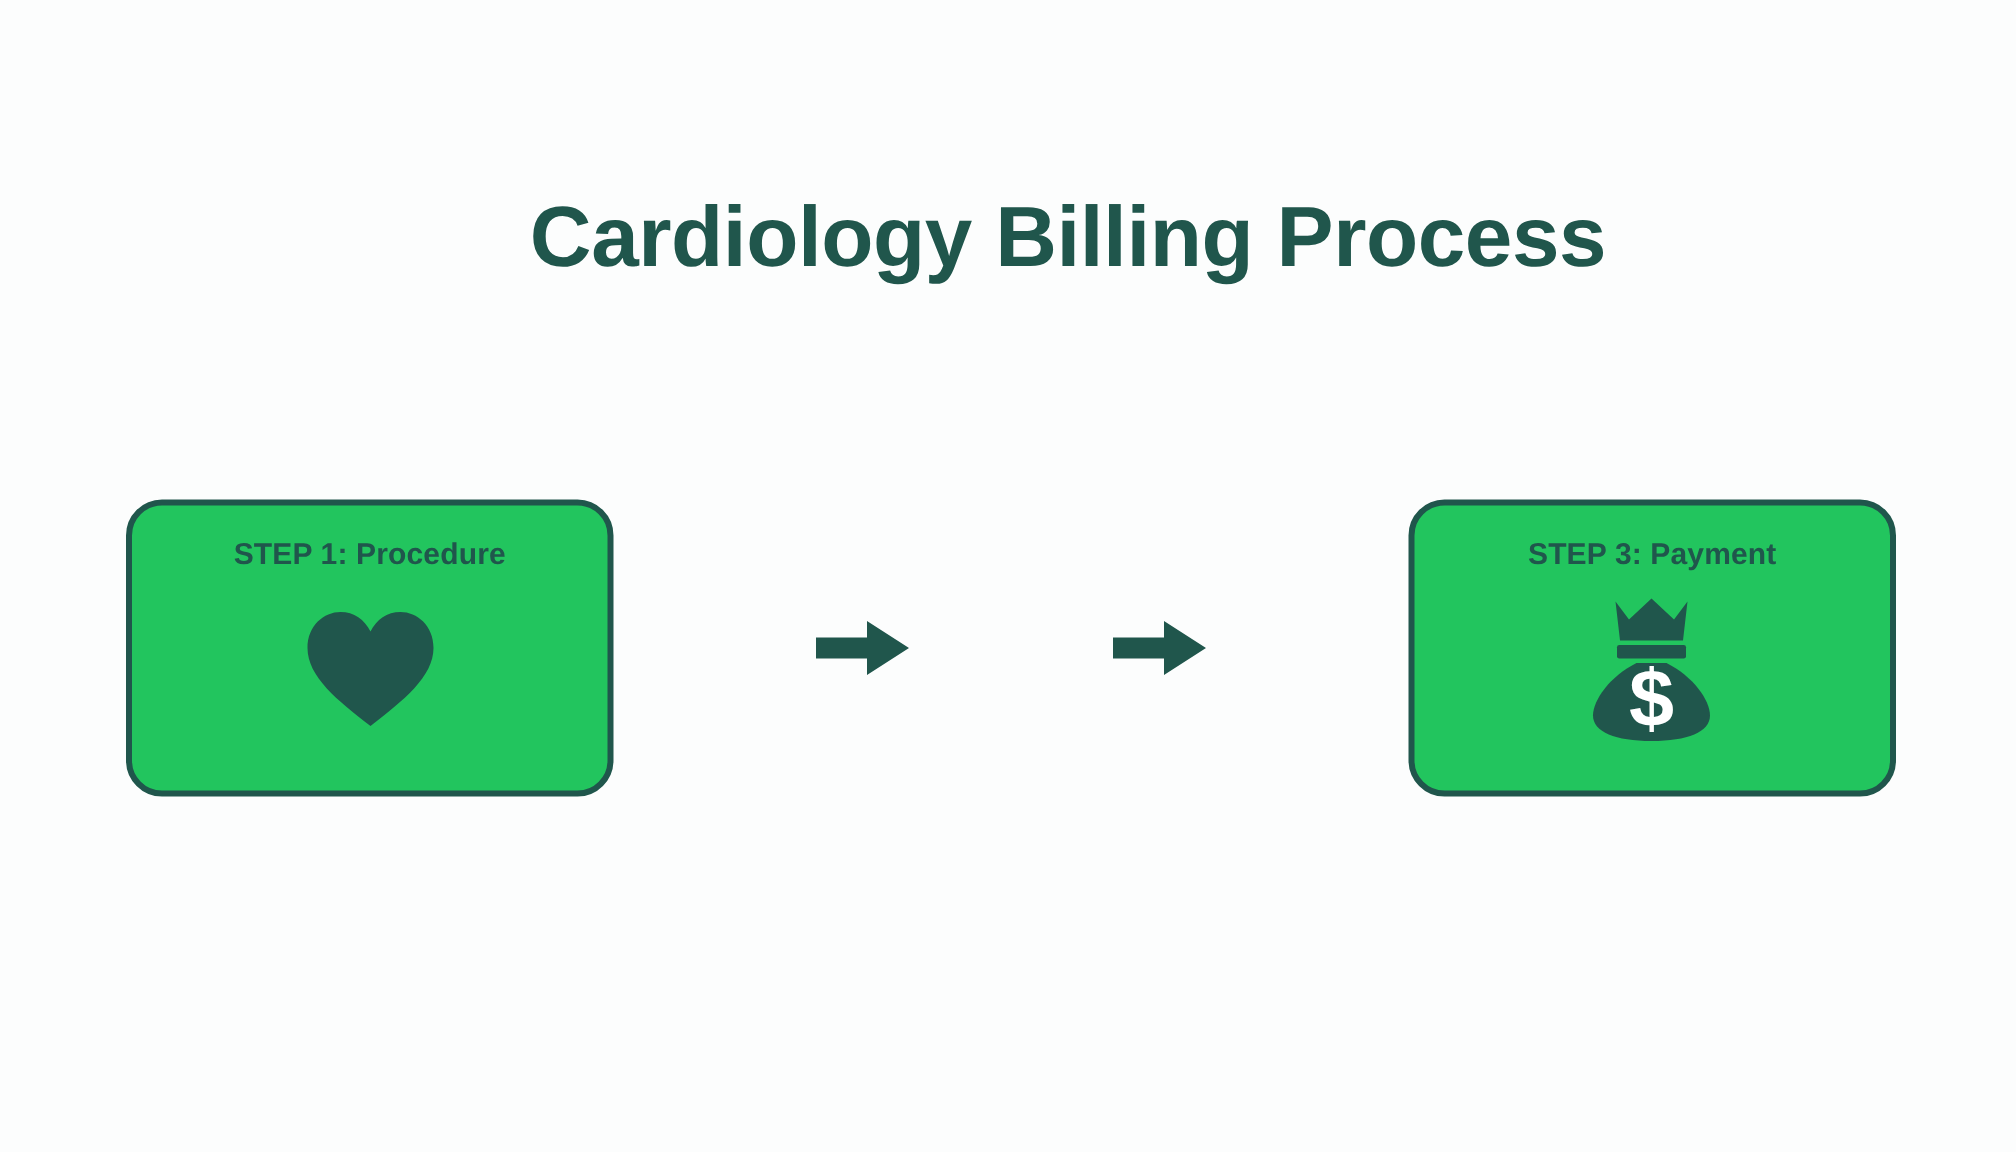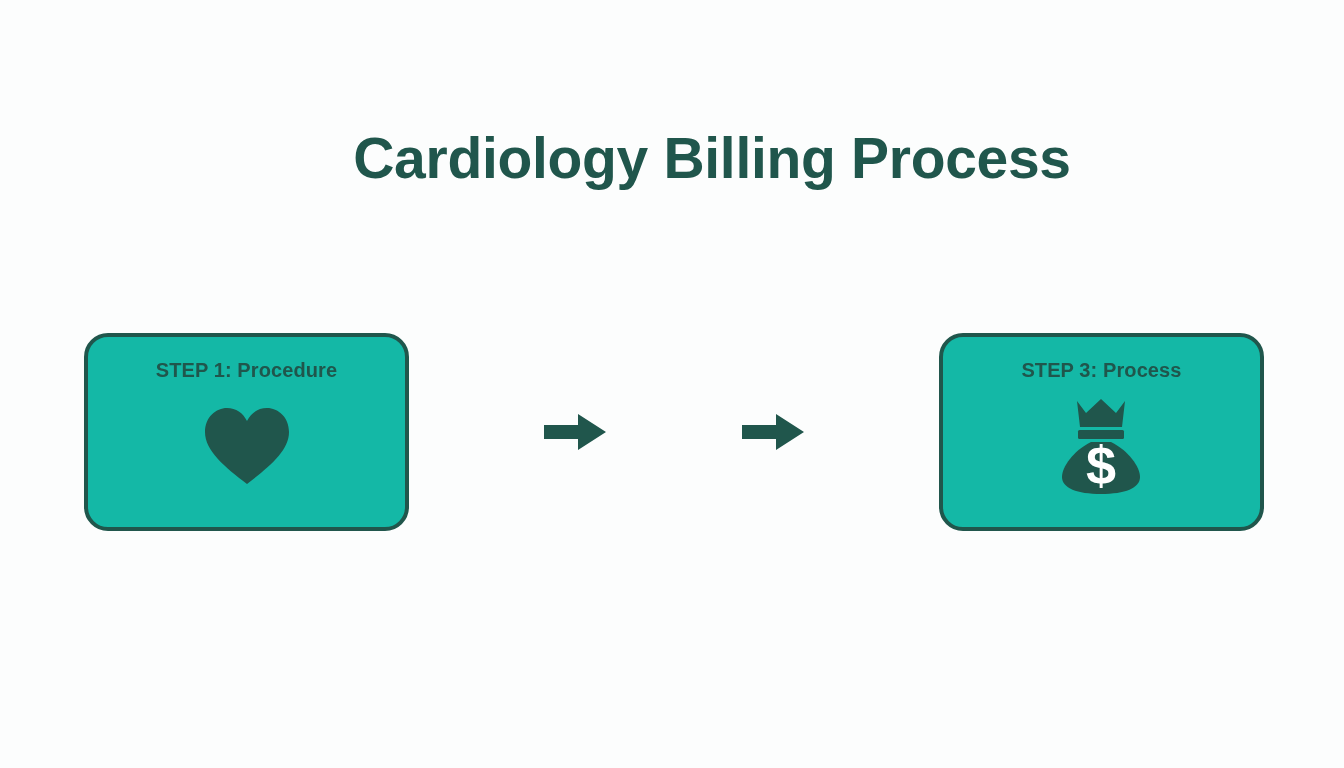--- a/index.html
+++ b/index.html
@@ -58,7 +58,7 @@
     height: 198px;
     border: 4px solid #20564c;
     border-radius: 24px;
-    background: #14b8a6;
+    background: #22c55e;
     display: flex;
     flex-direction: column;
     align-items: center;

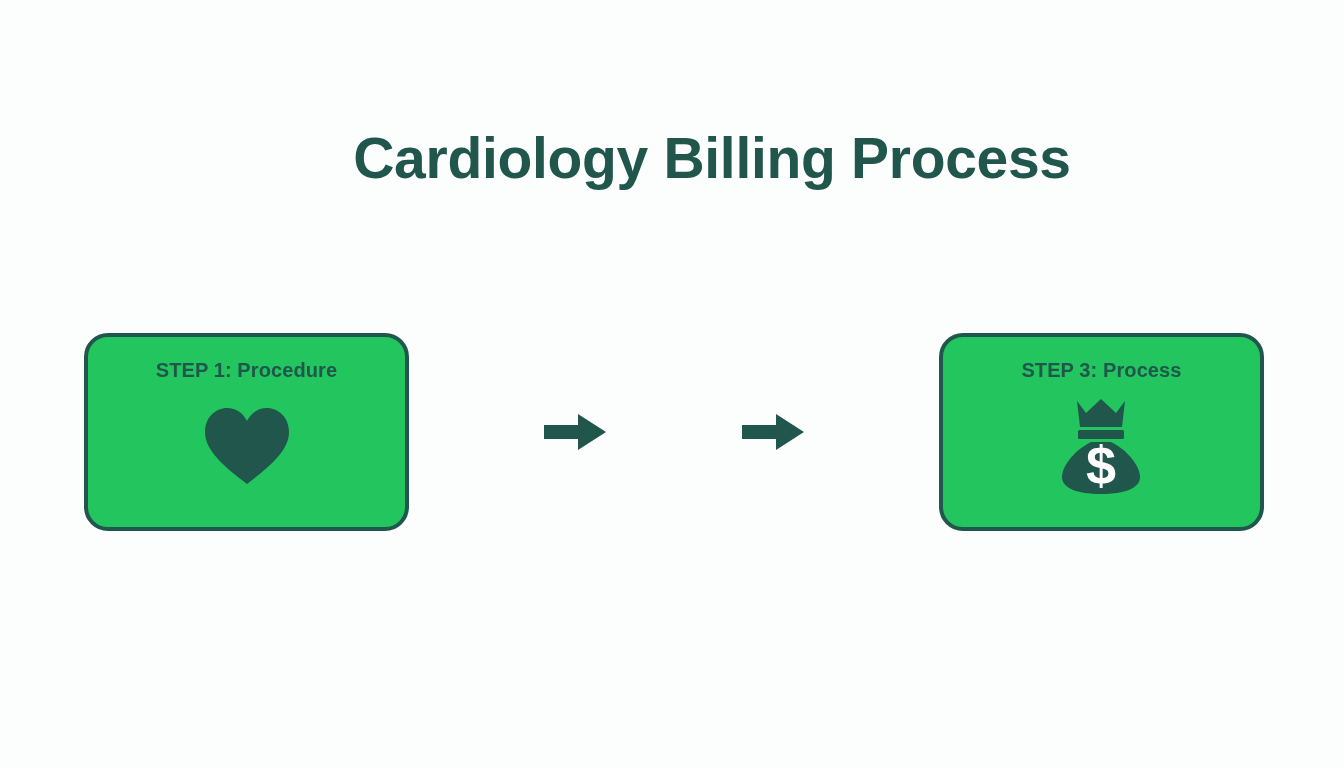--- a/index.html
+++ b/index.html
@@ -132,7 +132,7 @@
     </div>
 
     <div class="step-card">
-      <div class="step-label">STEP 3: Process</div>
+      <div class="step-label">STEP 3: Payment</div>
       <div class="step-icon">
         <svg width="84" height="98" viewBox="0 0 84 98" aria-hidden="true">
 

